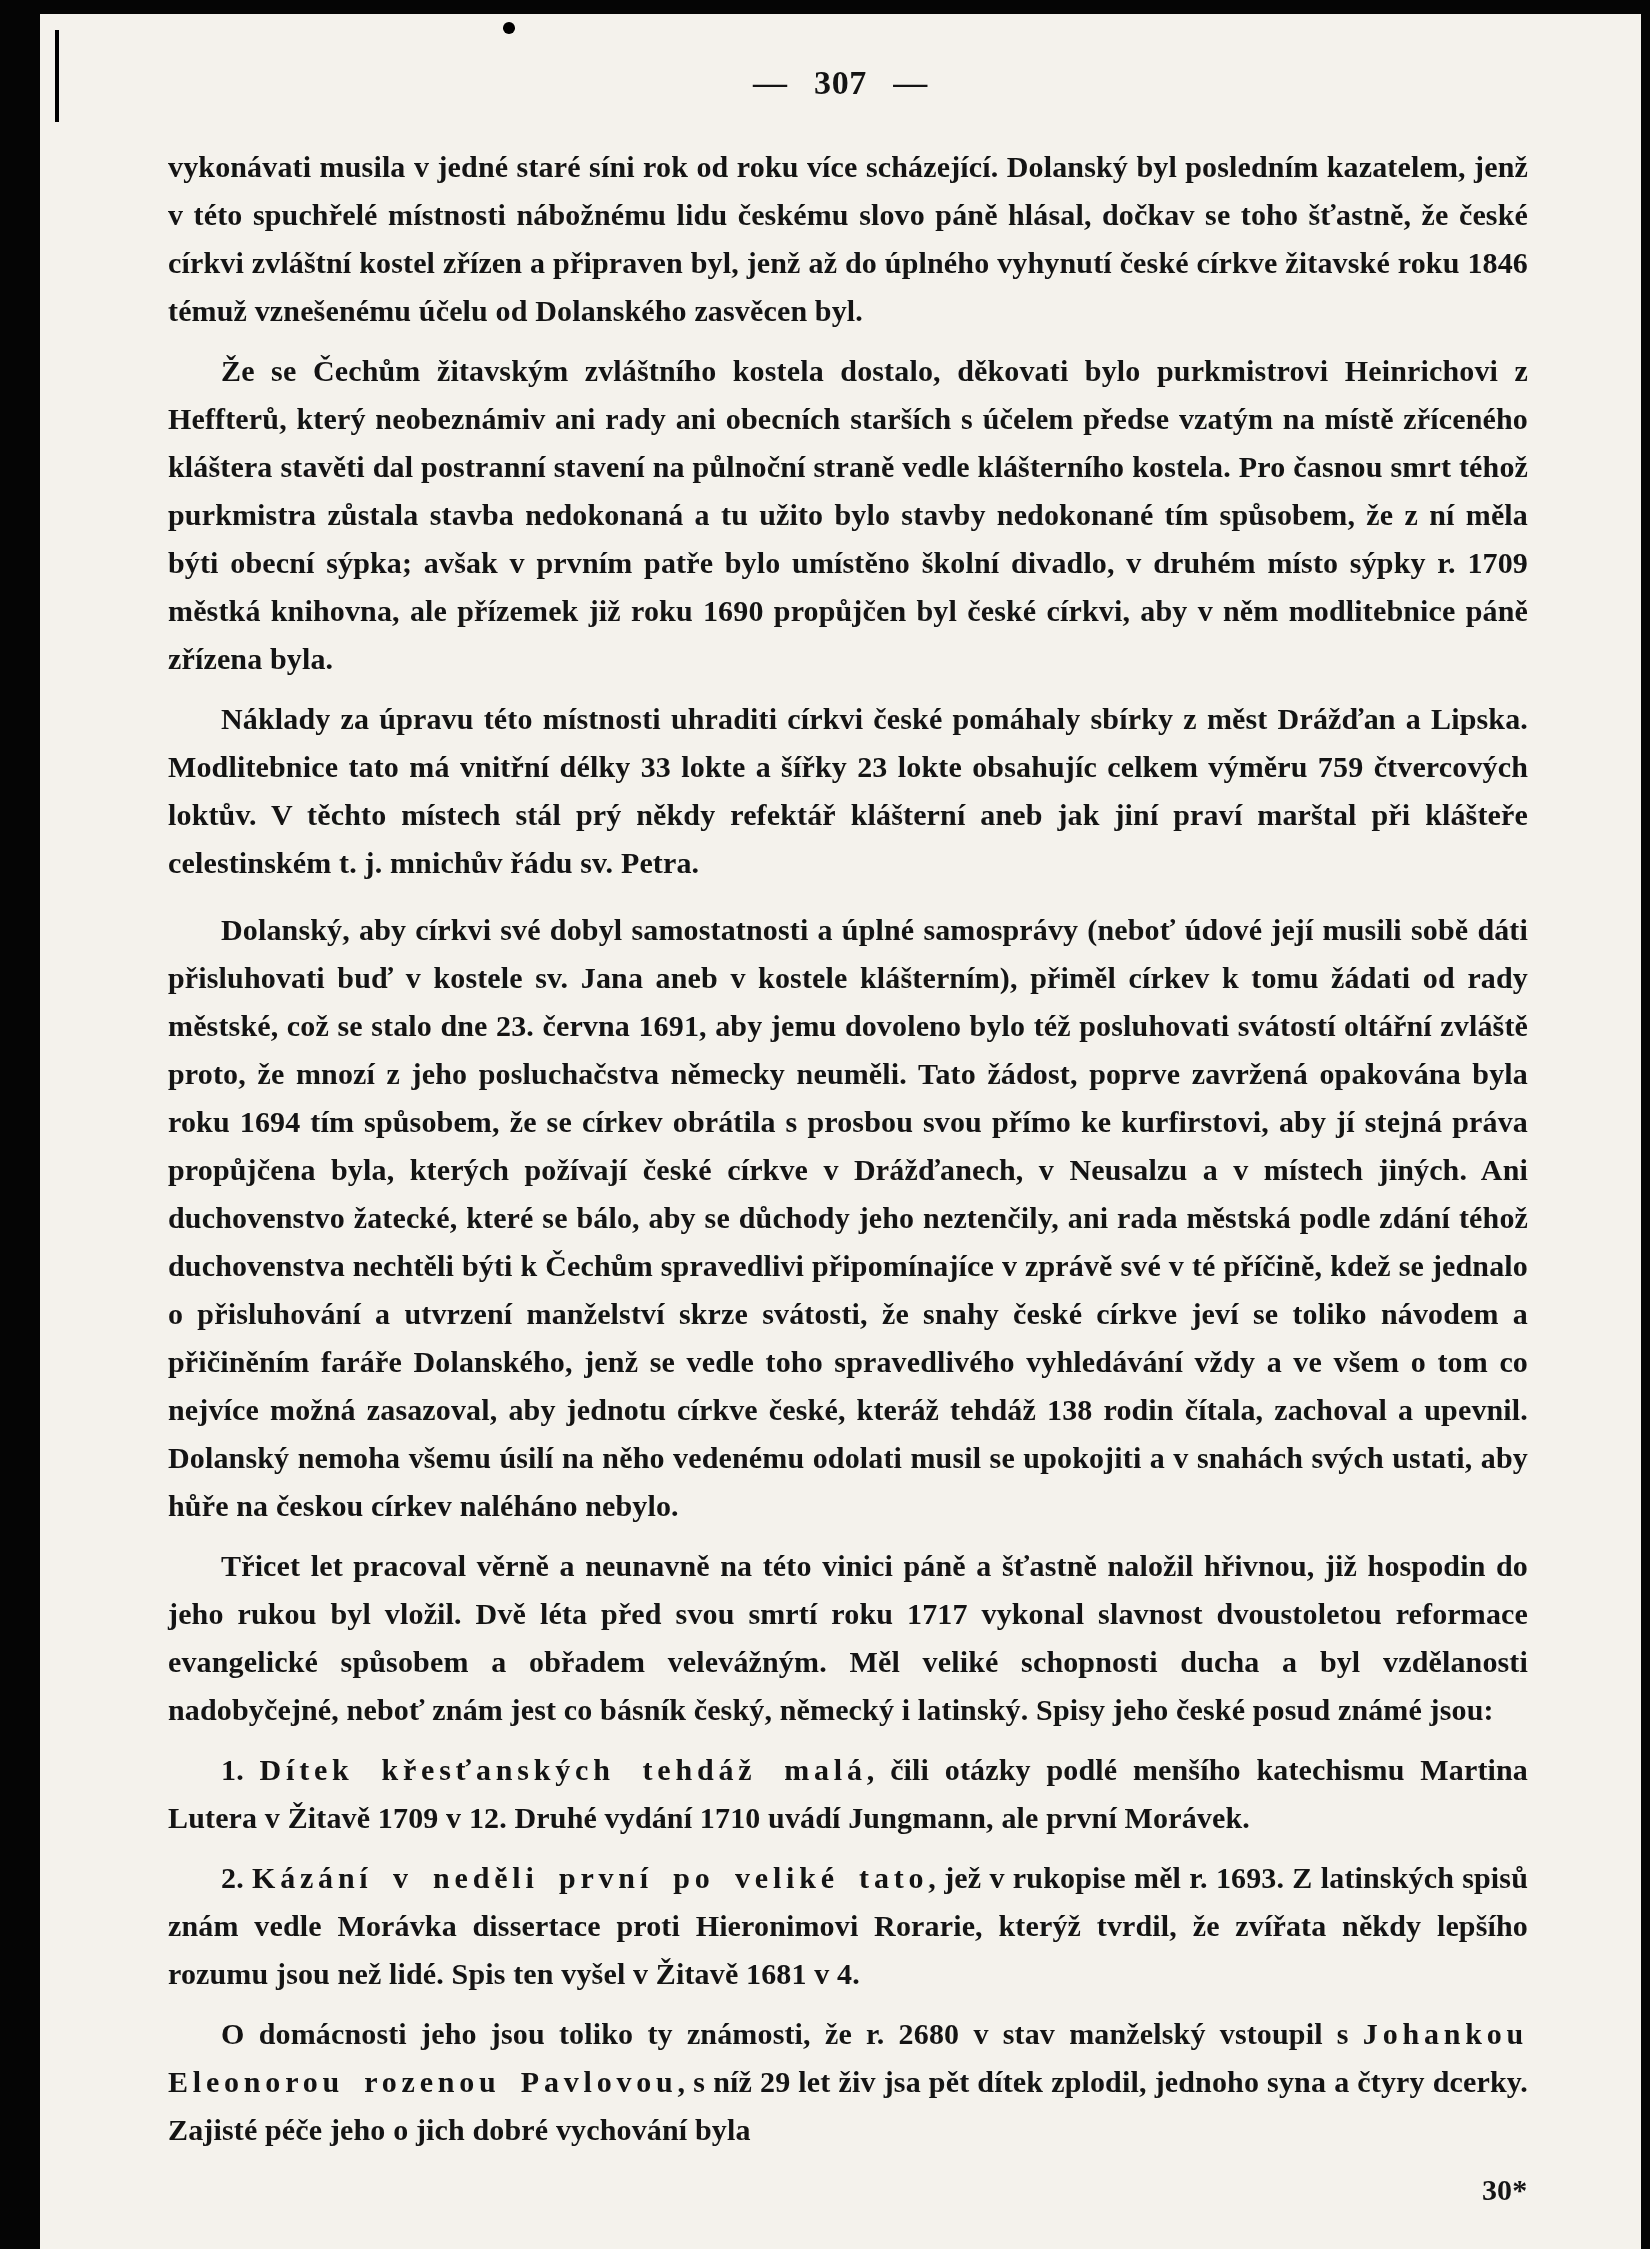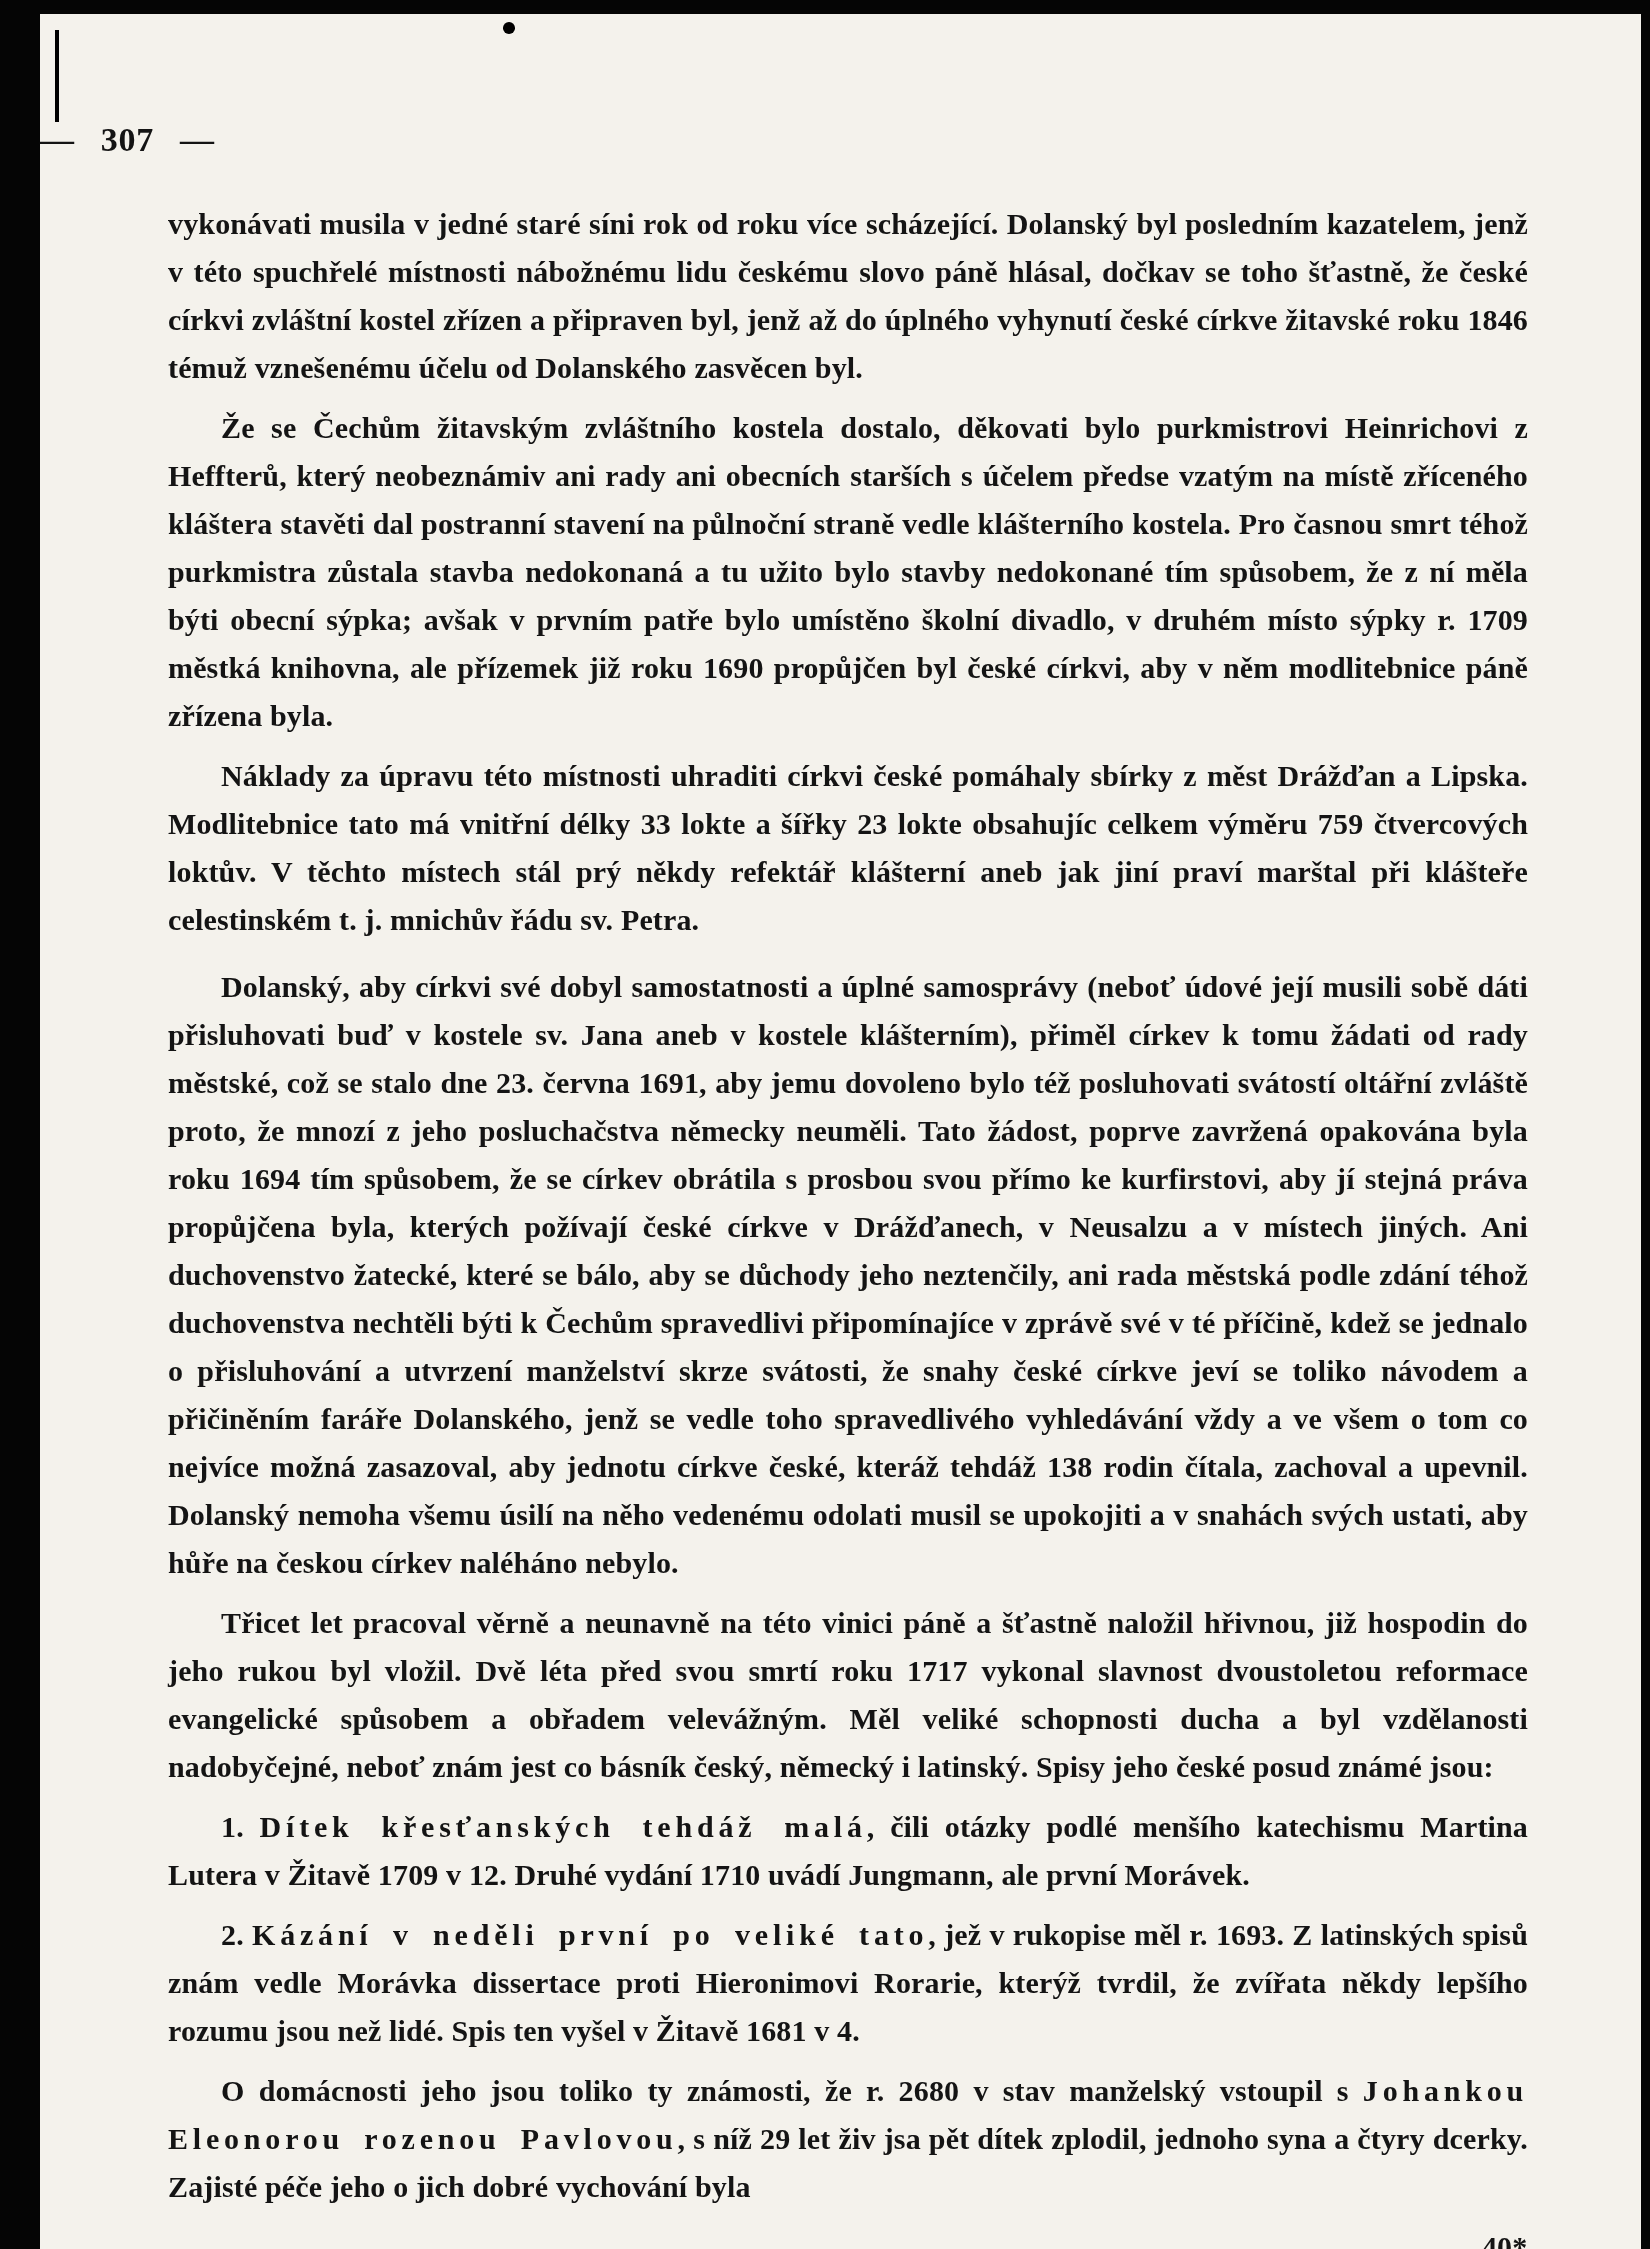--- a/index.html
+++ b/index.html
@@ -26,8 +26,8 @@
     width:11.7px; height:11.7px; border-radius:50%; background:#000;
   }
   .page-number {
-    padding-top:107px;
-    text-align:left;
+    padding-top:50px;
+    text-align:center;
     font-size:34px;
     font-weight:bold;
     word-spacing:0.5em;

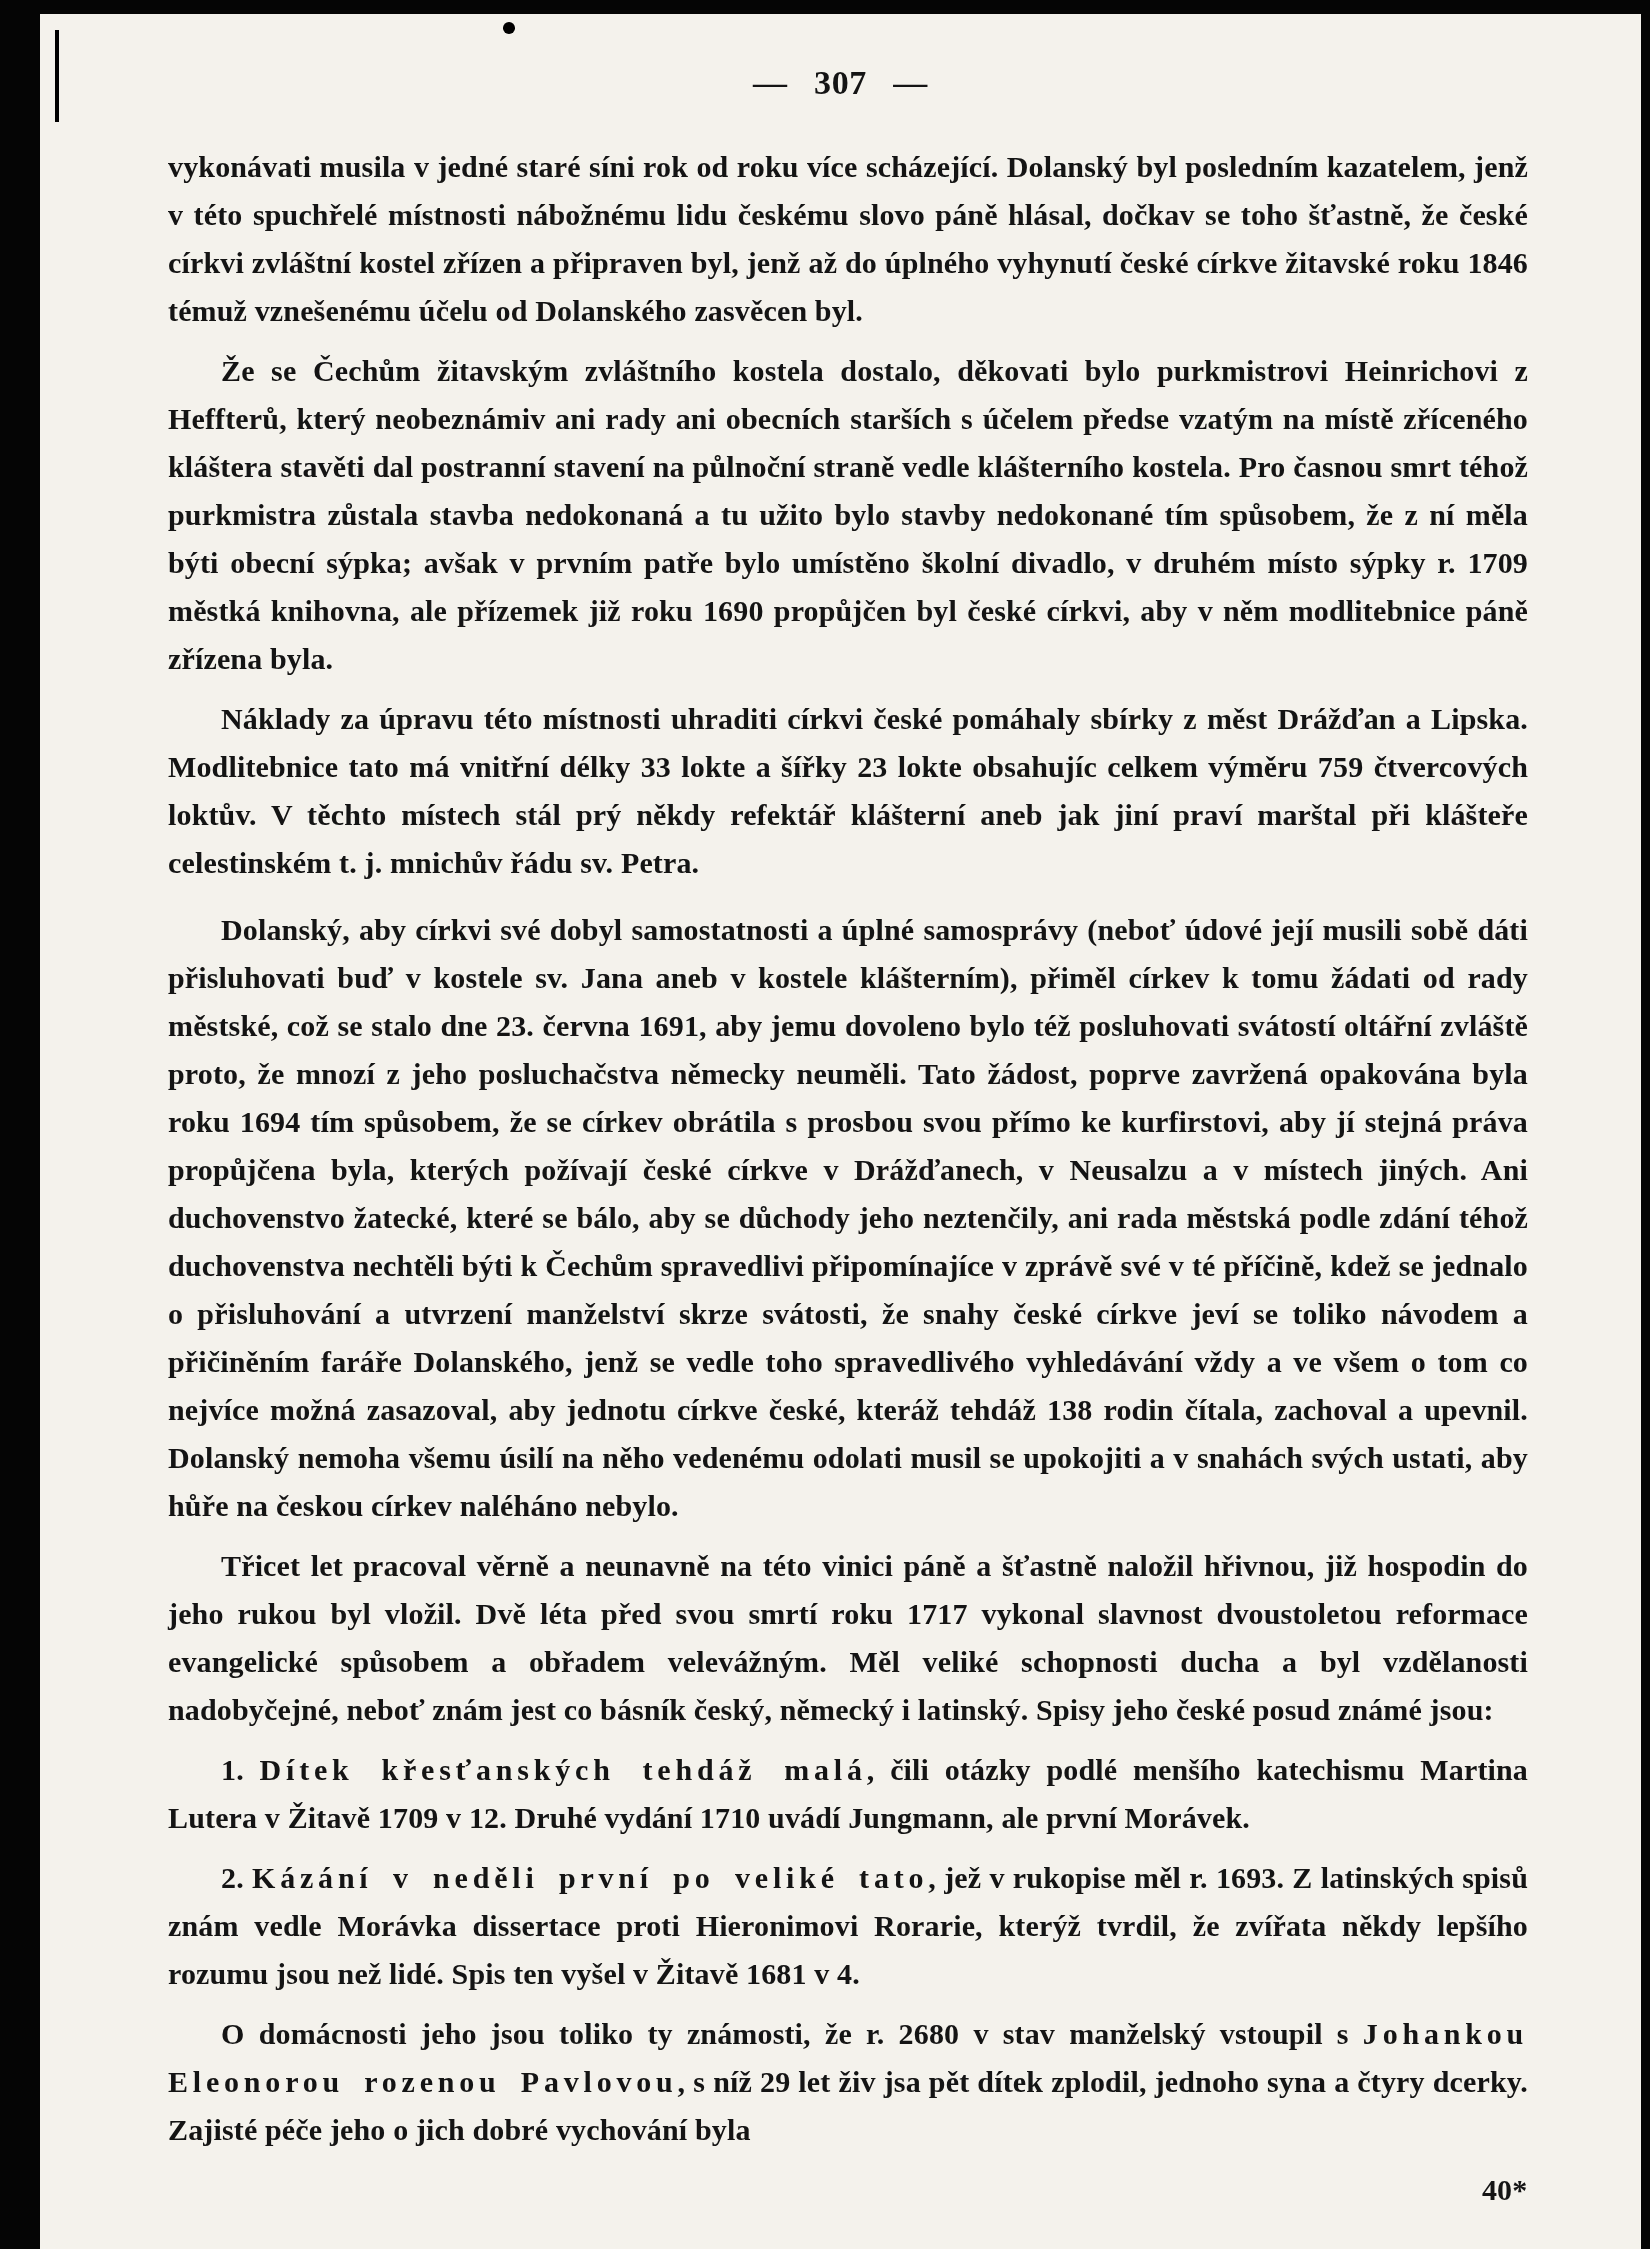--- a/index.html
+++ b/index.html
@@ -91,7 +91,7 @@
       <p><span>O domácnosti jeho jsou toliko ty známosti, že r. 2680 v stav manželský vstoupil s </span><span class="sperr">Johankou Eleonorou rozenou Pavlovou</span><span>, s níž 29 let živ jsa pět dítek zplodil, jednoho syna a čtyry dcerky.  Zajisté péče jeho o jich dobré vychování byla</span></p>
 
       <div class="footer-mark">
-        <span>40*</span>
+        <span>30*</span>
       </div>
 
     </div>

